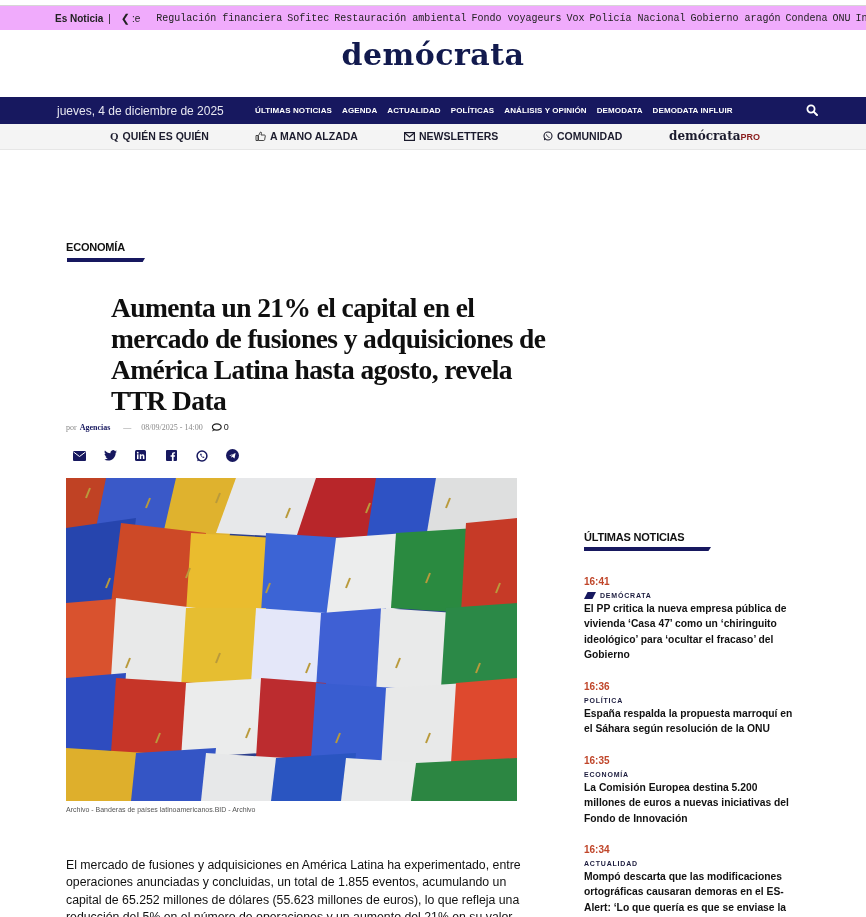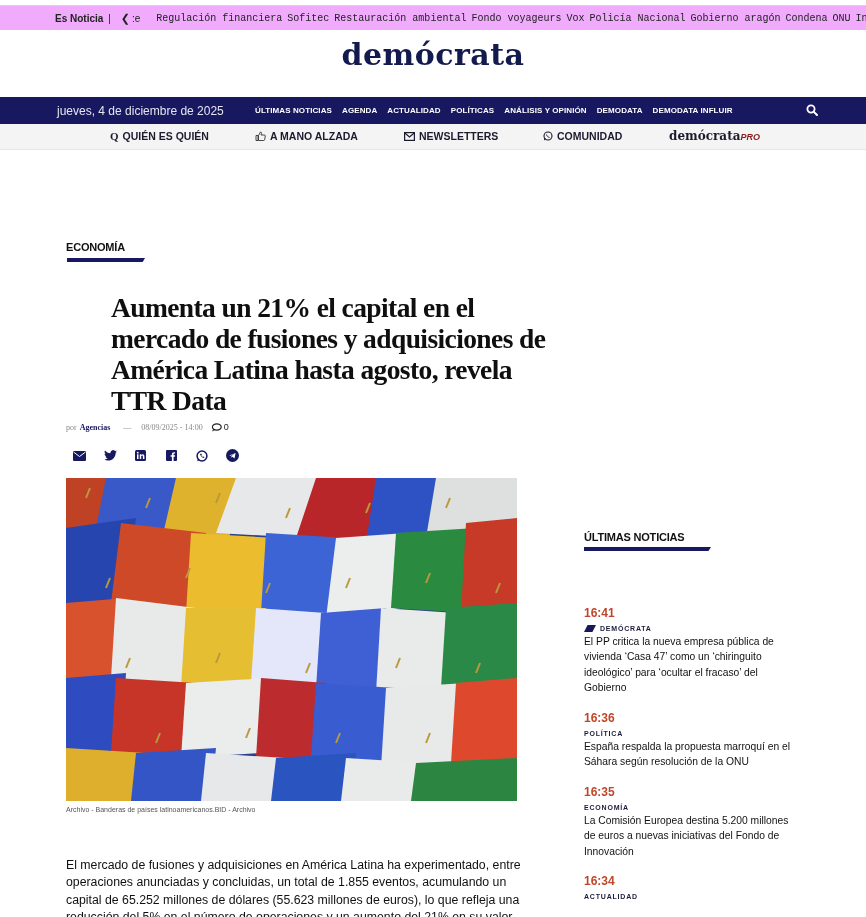--- a/index.html
+++ b/index.html
@@ -32,7 +32,7 @@
   .subnav .s-item { position: absolute; top: 6px; display: flex; align-items: center; cursor: pointer; white-space: nowrap; }
   .subnav .s-item .ico { margin-right: 4px; font-size: 10px; }
   .subnav .pro { position: absolute; left: 669px; top: 5px; font-family: "DejaVu Serif", serif; font-weight: bold; font-size: 12px; color: #1b1b2d; }
-  .subnav .pro .pro-tag { font-family: "Liberation Sans", sans-serif; font-size: 9px; color: #8a1c1c; font-weight: bold; font-style: italic; }
+  .subnav .pro .pro-tag { font-family: "Liberation Sans", sans-serif; font-size: 9px; color: #8a1c1c; font-weight: bold; }
 
   
   .category { position: absolute; left: 66px; top: 241px; font-size: 11px; font-weight: bold; color: #111; letter-spacing: -0.2px; }

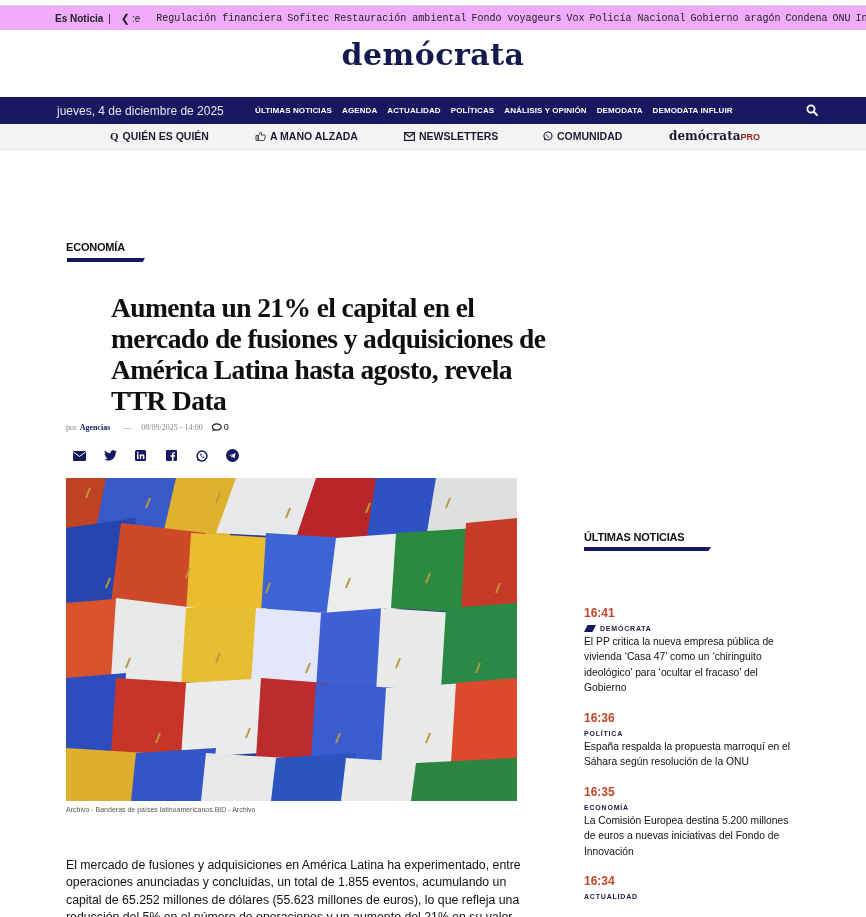--- a/index.html
+++ b/index.html
@@ -57,7 +57,7 @@
   .side-title { position: absolute; left: 584px; top: 531px; font-size: 11px; font-weight: bold; color: #111; letter-spacing: -0.2px; }
   .side-bar { position: absolute; left: 584px; top: 547px; width: 127px; height: 4px; background: #17185f; clip-path: polygon(0 0, 100% 0, 98% 100%, 0 100%); }
   .news { position: absolute; left: 584px; width: 210px; }
-  .news .time { font-size: 12px; color: #c0462a; font-weight: bold; margin-top: 30px; }
+  .news .time { font-size: 10px; color: #c0462a; font-weight: bold; }
   .news .cat { font-size: 7px; font-weight: bold; color: #1b1b3d; letter-spacing: 0.8px; margin-top: 5px; display: flex; align-items: center; }
   .news .cat .flag { width: 12px; height: 7px; background: #17185f; clip-path: polygon(30% 0, 100% 0, 70% 100%, 0 100%); margin-right: 4px; }
   .news .title { font-size: 10.3px; font-weight: normal; line-height: 15.3px; color: #111; margin-top: 2px; cursor: pointer; }

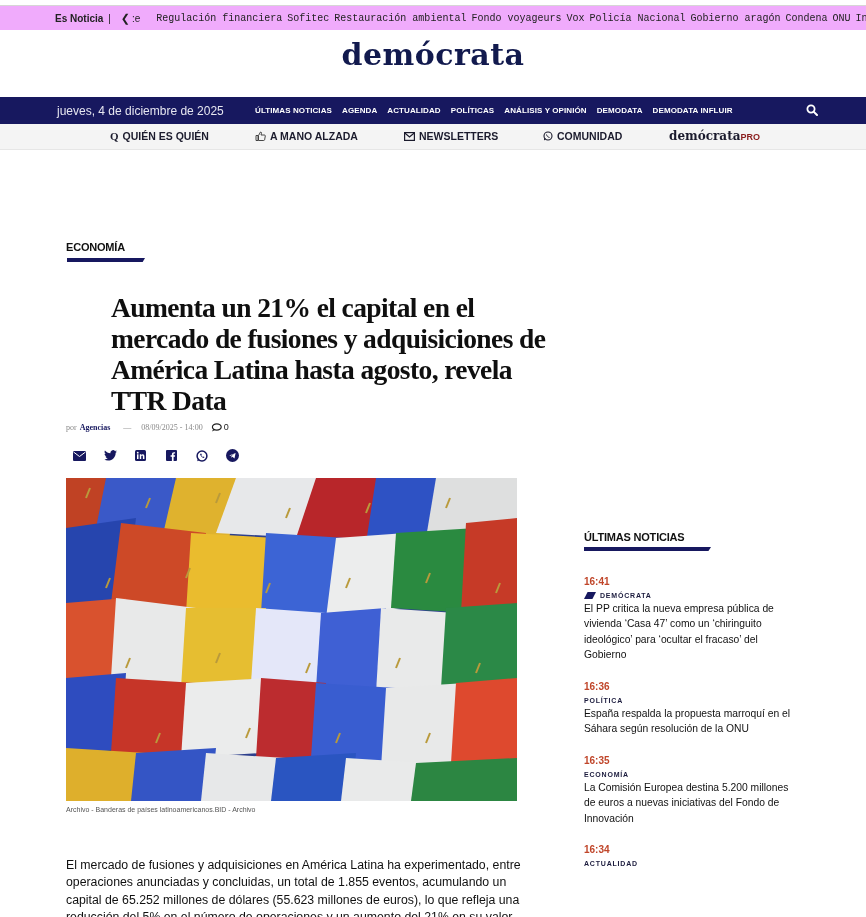--- a/index.html
+++ b/index.html
@@ -60,7 +60,7 @@
   .news .time { font-size: 10px; color: #c0462a; font-weight: bold; }
   .news .cat { font-size: 7px; font-weight: bold; color: #1b1b3d; letter-spacing: 0.8px; margin-top: 5px; display: flex; align-items: center; }
   .news .cat .flag { width: 12px; height: 7px; background: #17185f; clip-path: polygon(30% 0, 100% 0, 70% 100%, 0 100%); margin-right: 4px; }
-  .news .title { font-size: 10.3px; font-weight: normal; line-height: 15.3px; color: #111; margin-top: 2px; cursor: pointer; }
+  .news .title { font-size: 10.3px; font-weight: bold; line-height: 15.3px; color: #111; margin-top: 2px; cursor: pointer; }
 </style>
 </head>
 <body>

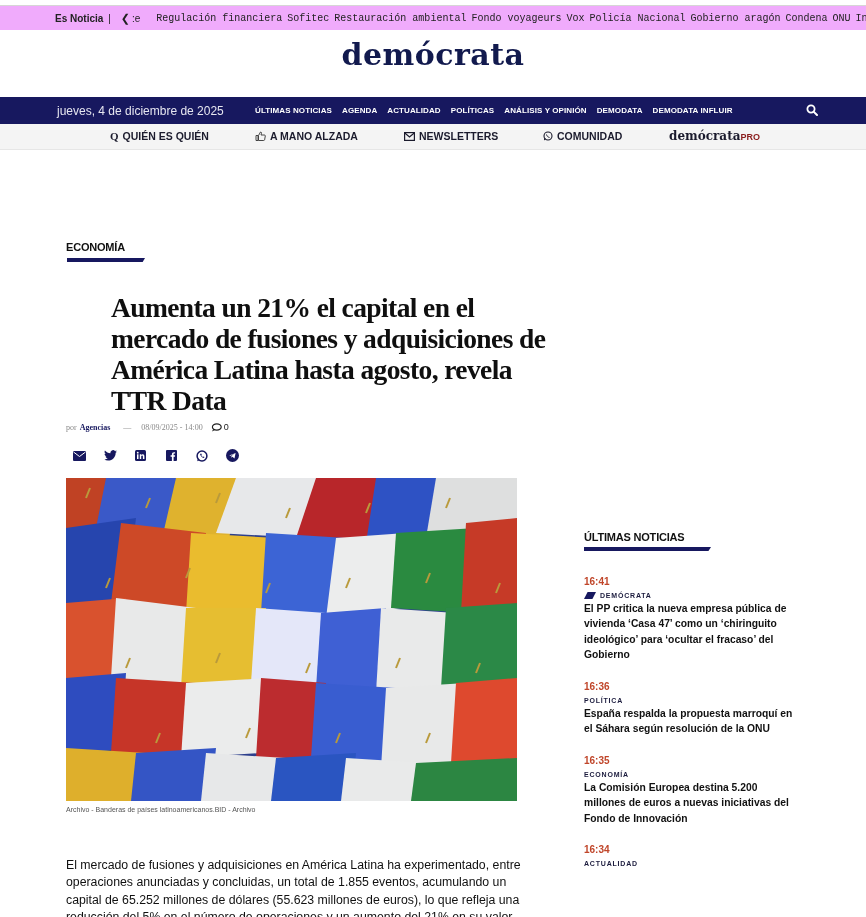--- a/index.html
+++ b/index.html
@@ -289,6 +289,7 @@
 <div class="news" style="top:844px">
   <div class="time">16:34</div>
   <div class="cat">ACTUALIDAD</div>
+  <div class="title">Mompó descarta que las modificaciones ortográficas causaran demoras en el ES-Alert: ‘Lo que quería es que se enviase la</div>
 </div>
 
 </body></html>

